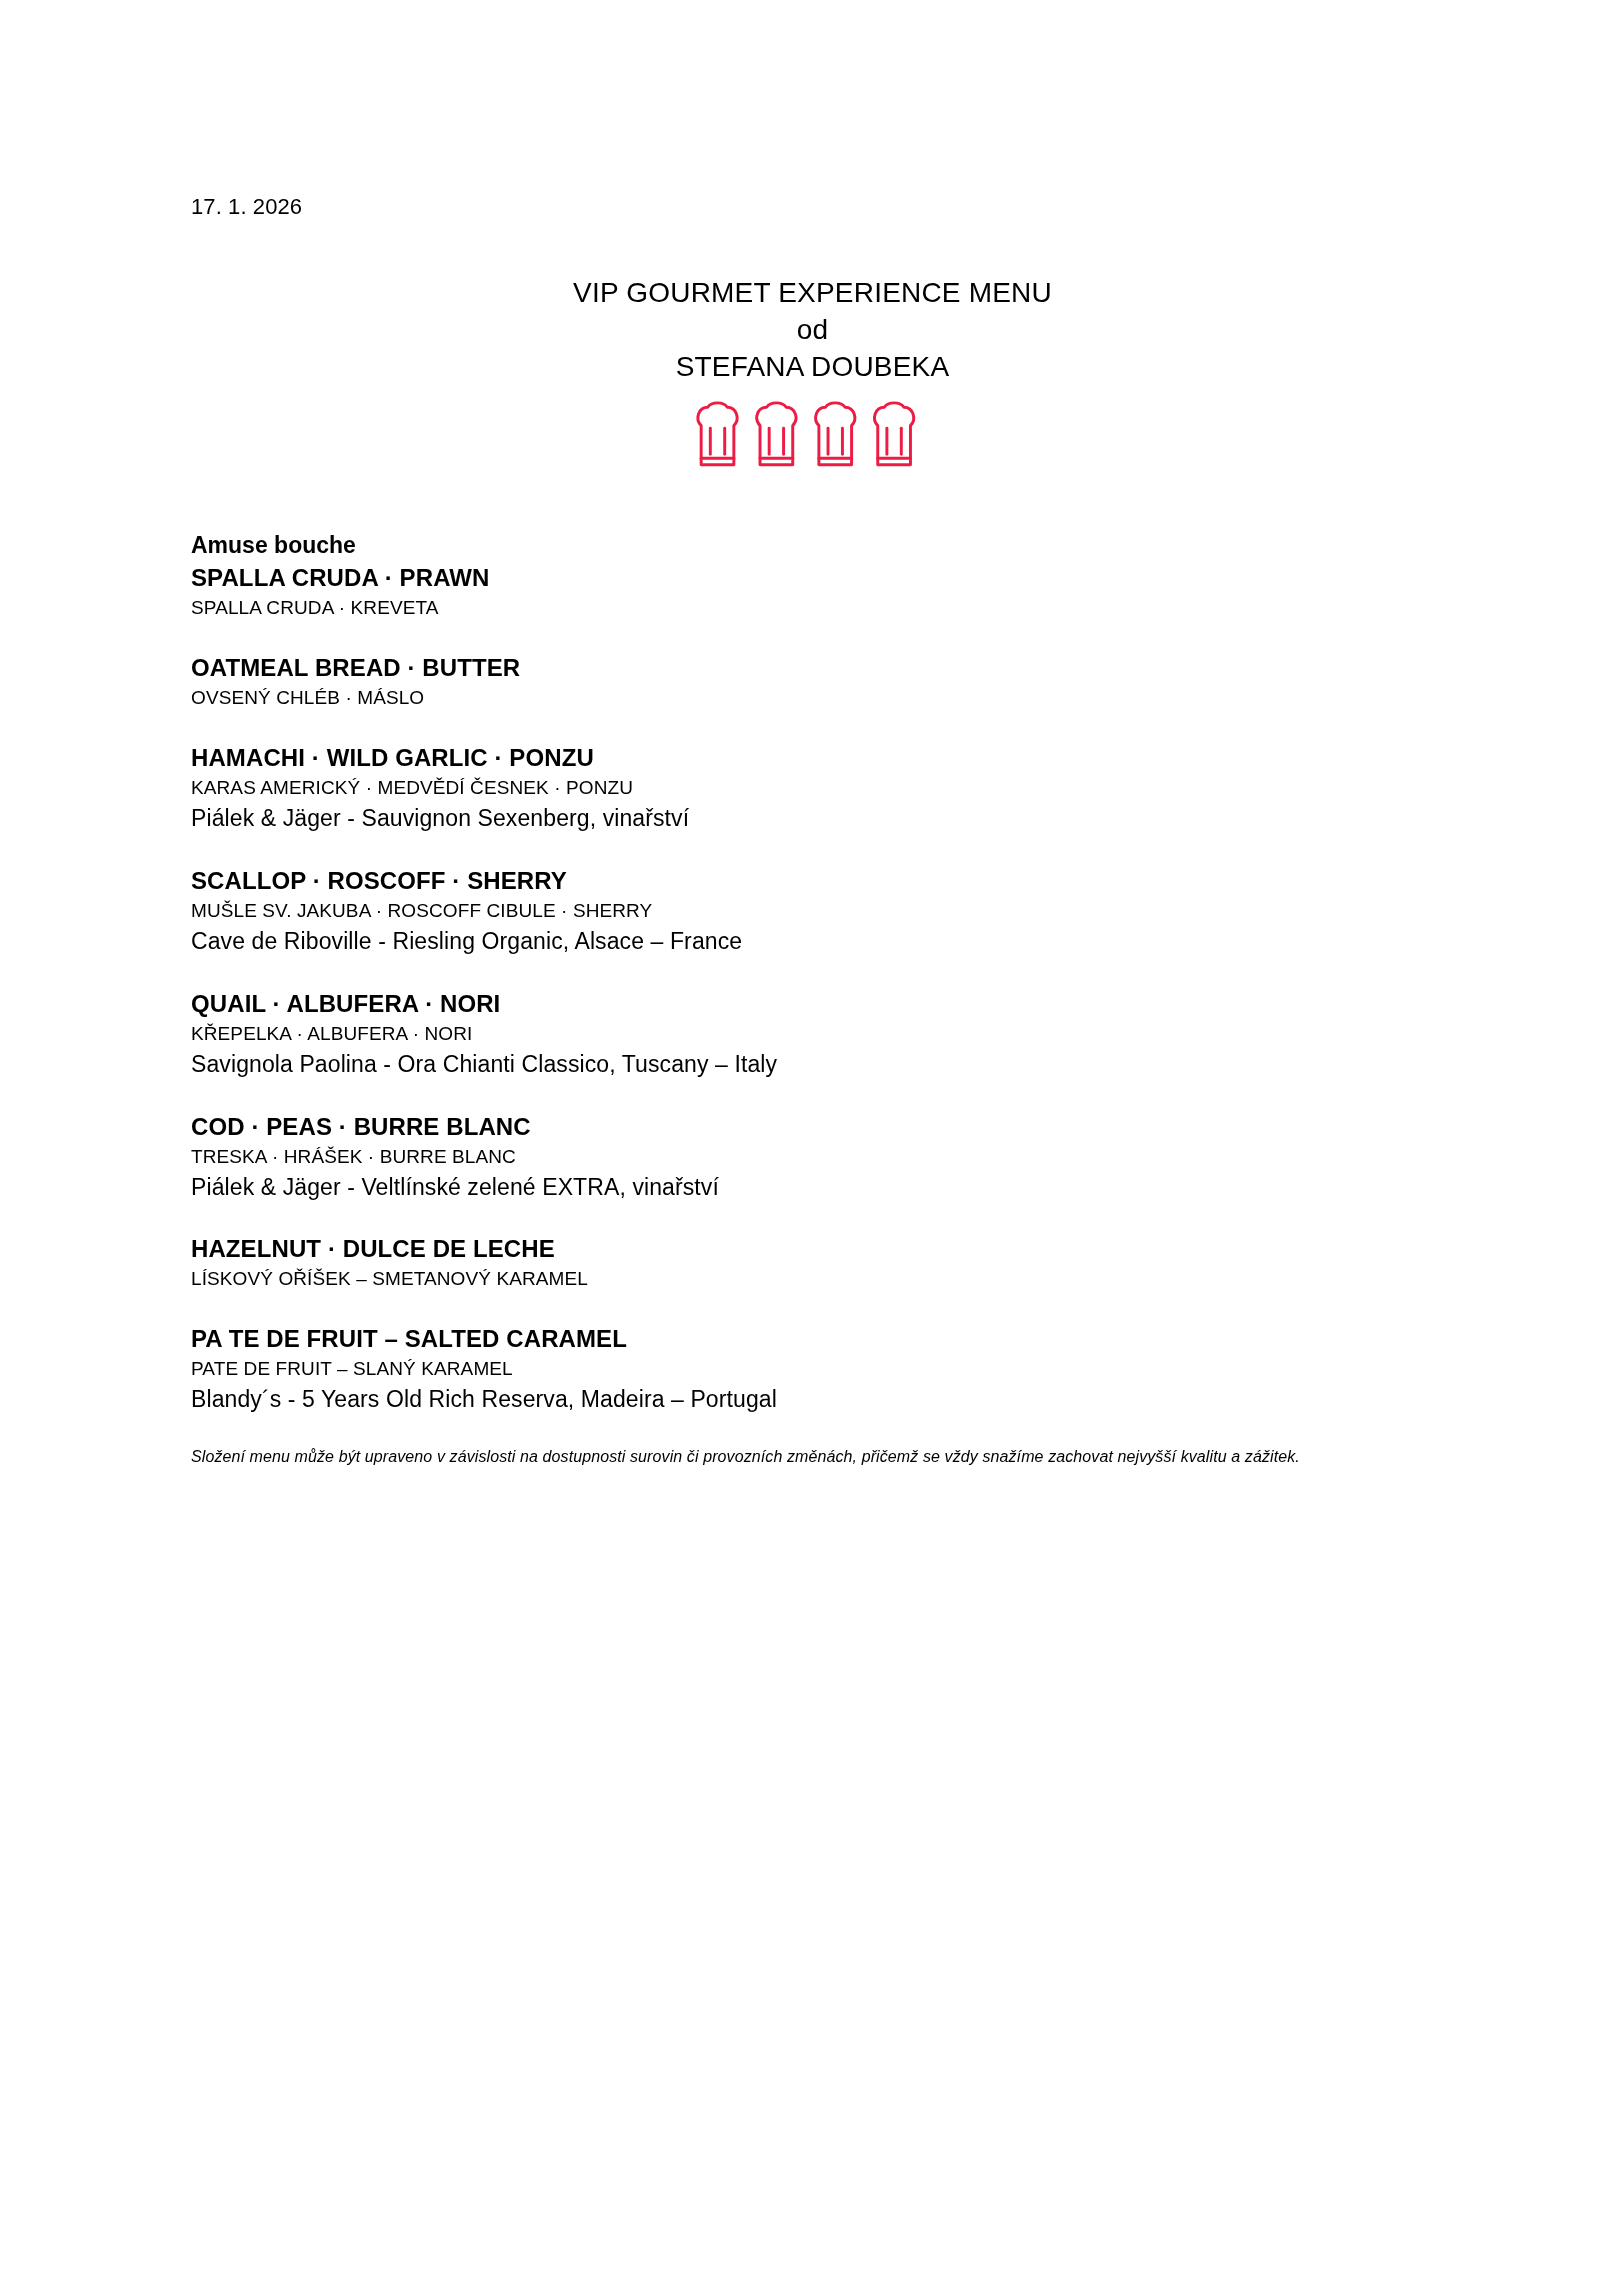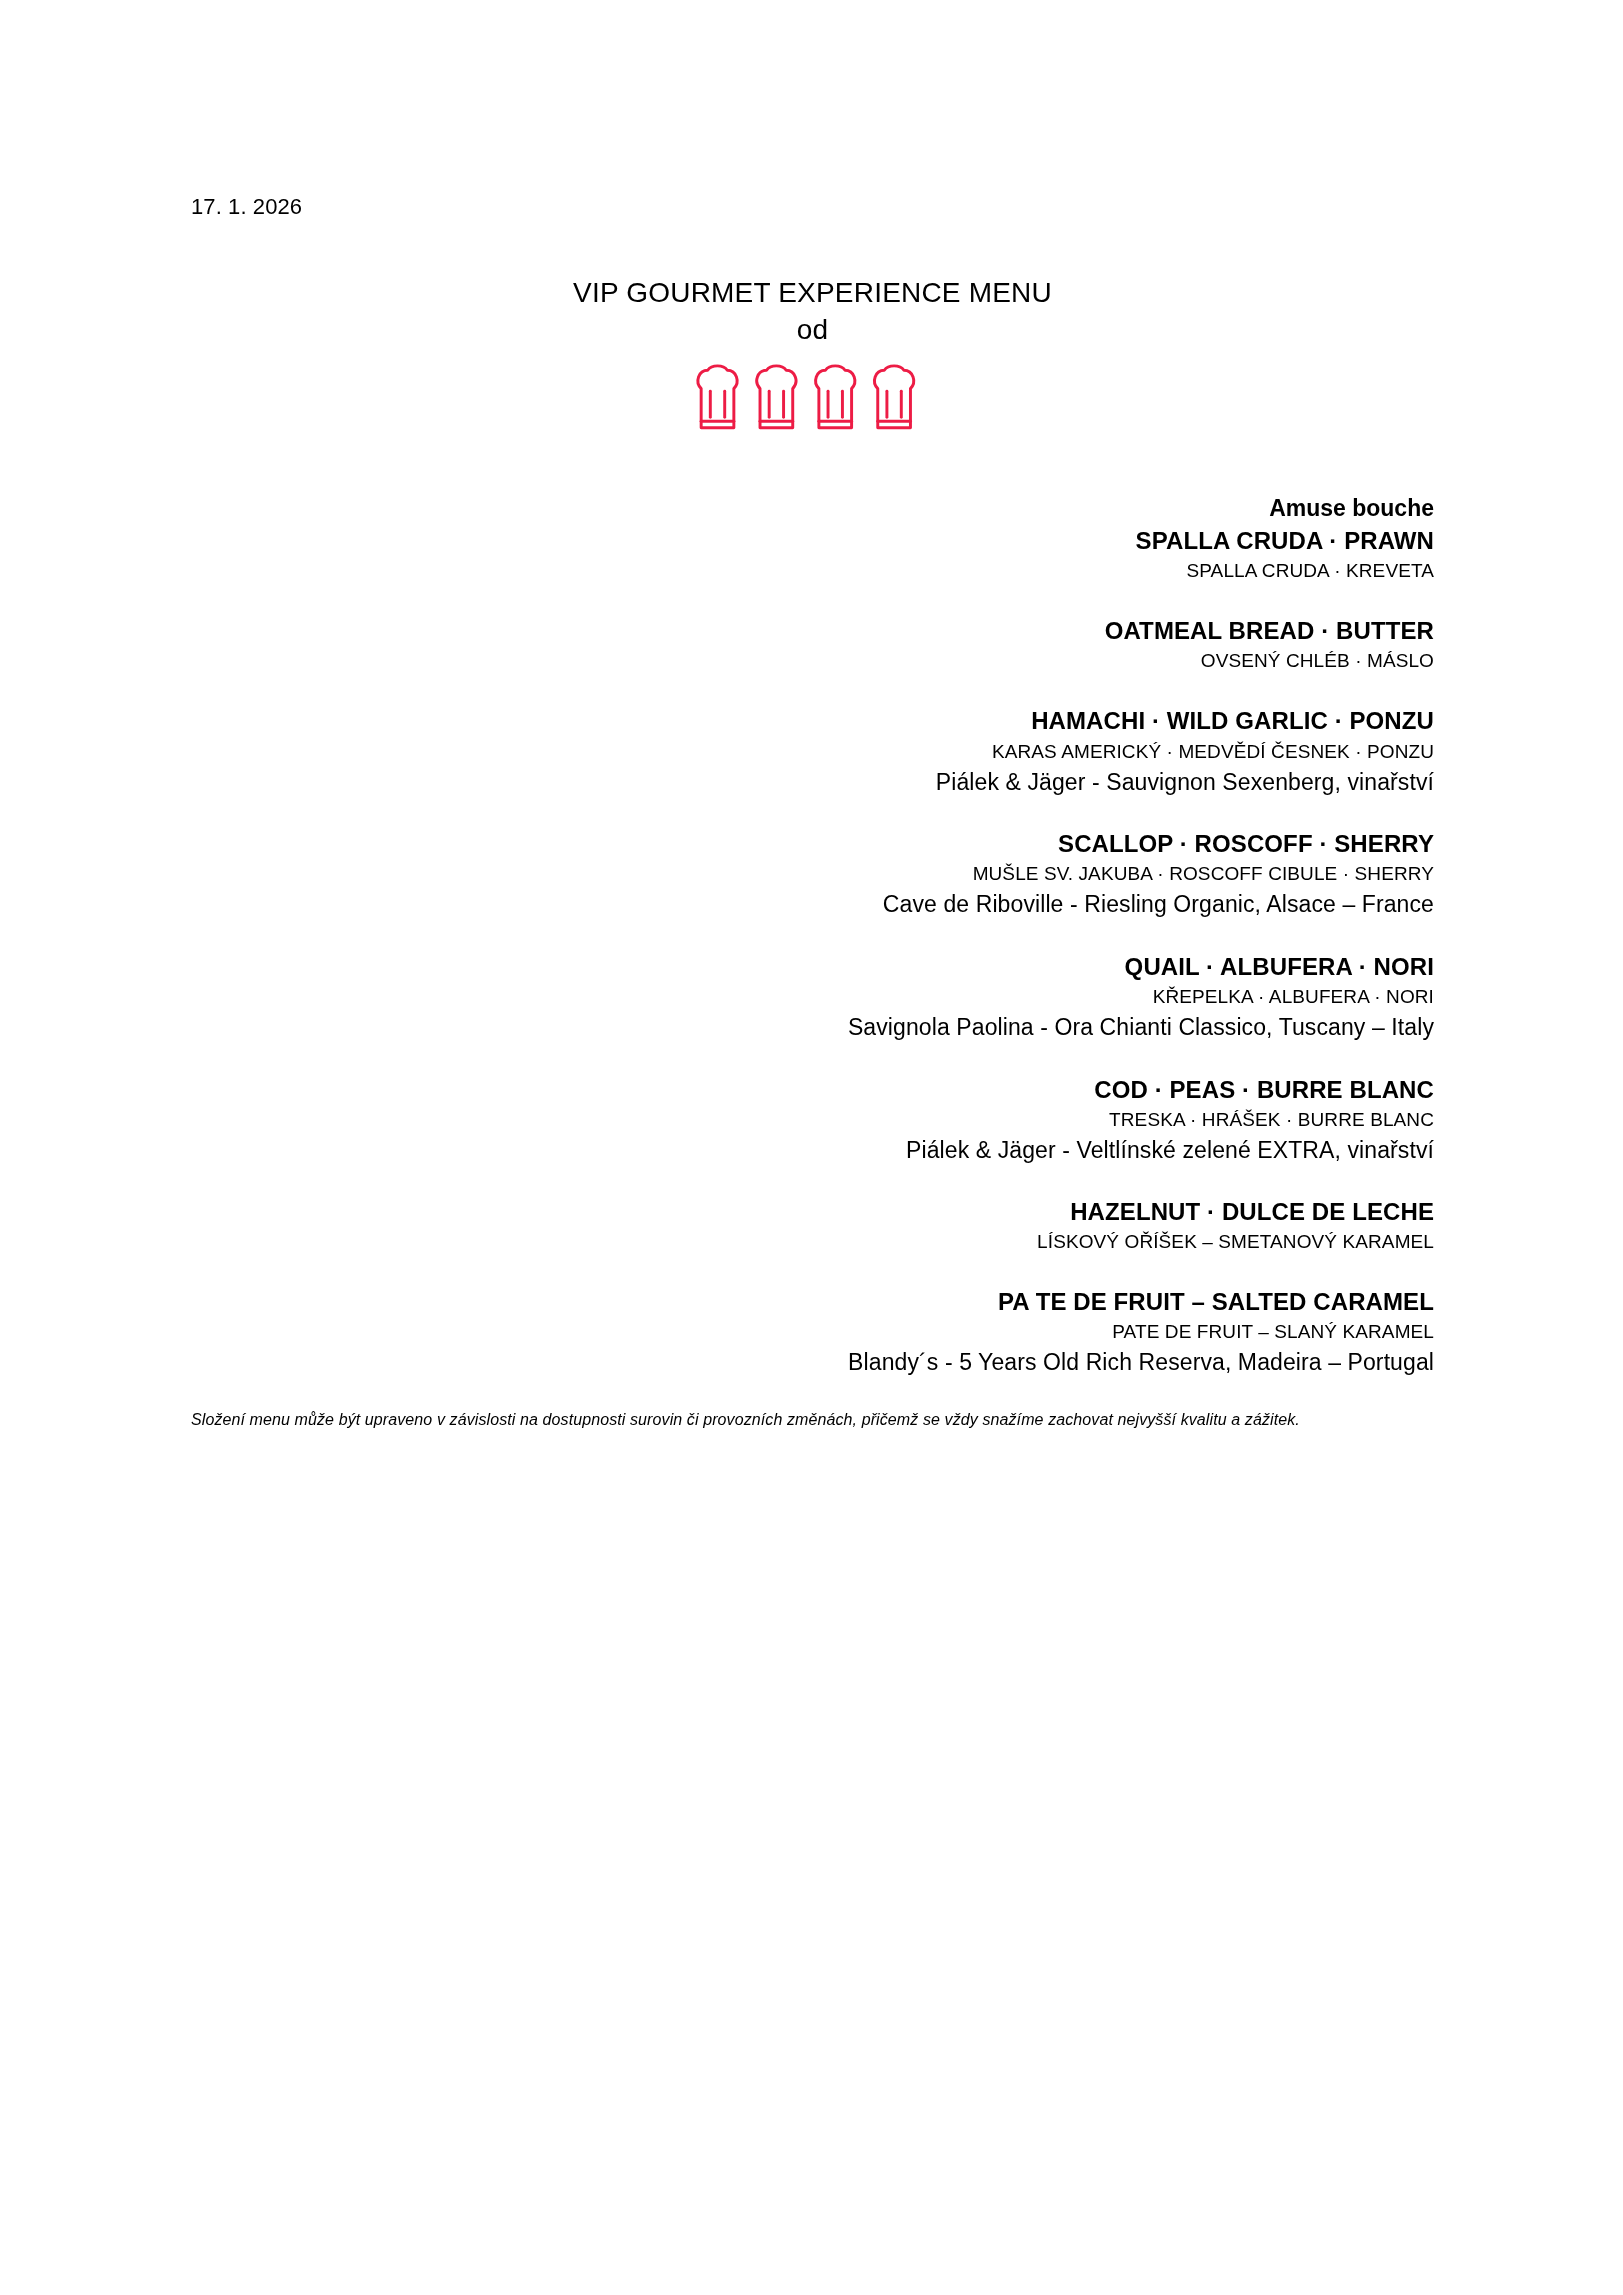--- a/index.html
+++ b/index.html
@@ -101,6 +101,7 @@
     <div class="title-block">
       <span class="title-line">VIP GOURMET EXPERIENCE MENU</span>
       <span class="title-line">od</span>
+      <span class="title-line">STEFANA DOUBEKA</span>
     </div>
 
     <div class="chefhats">

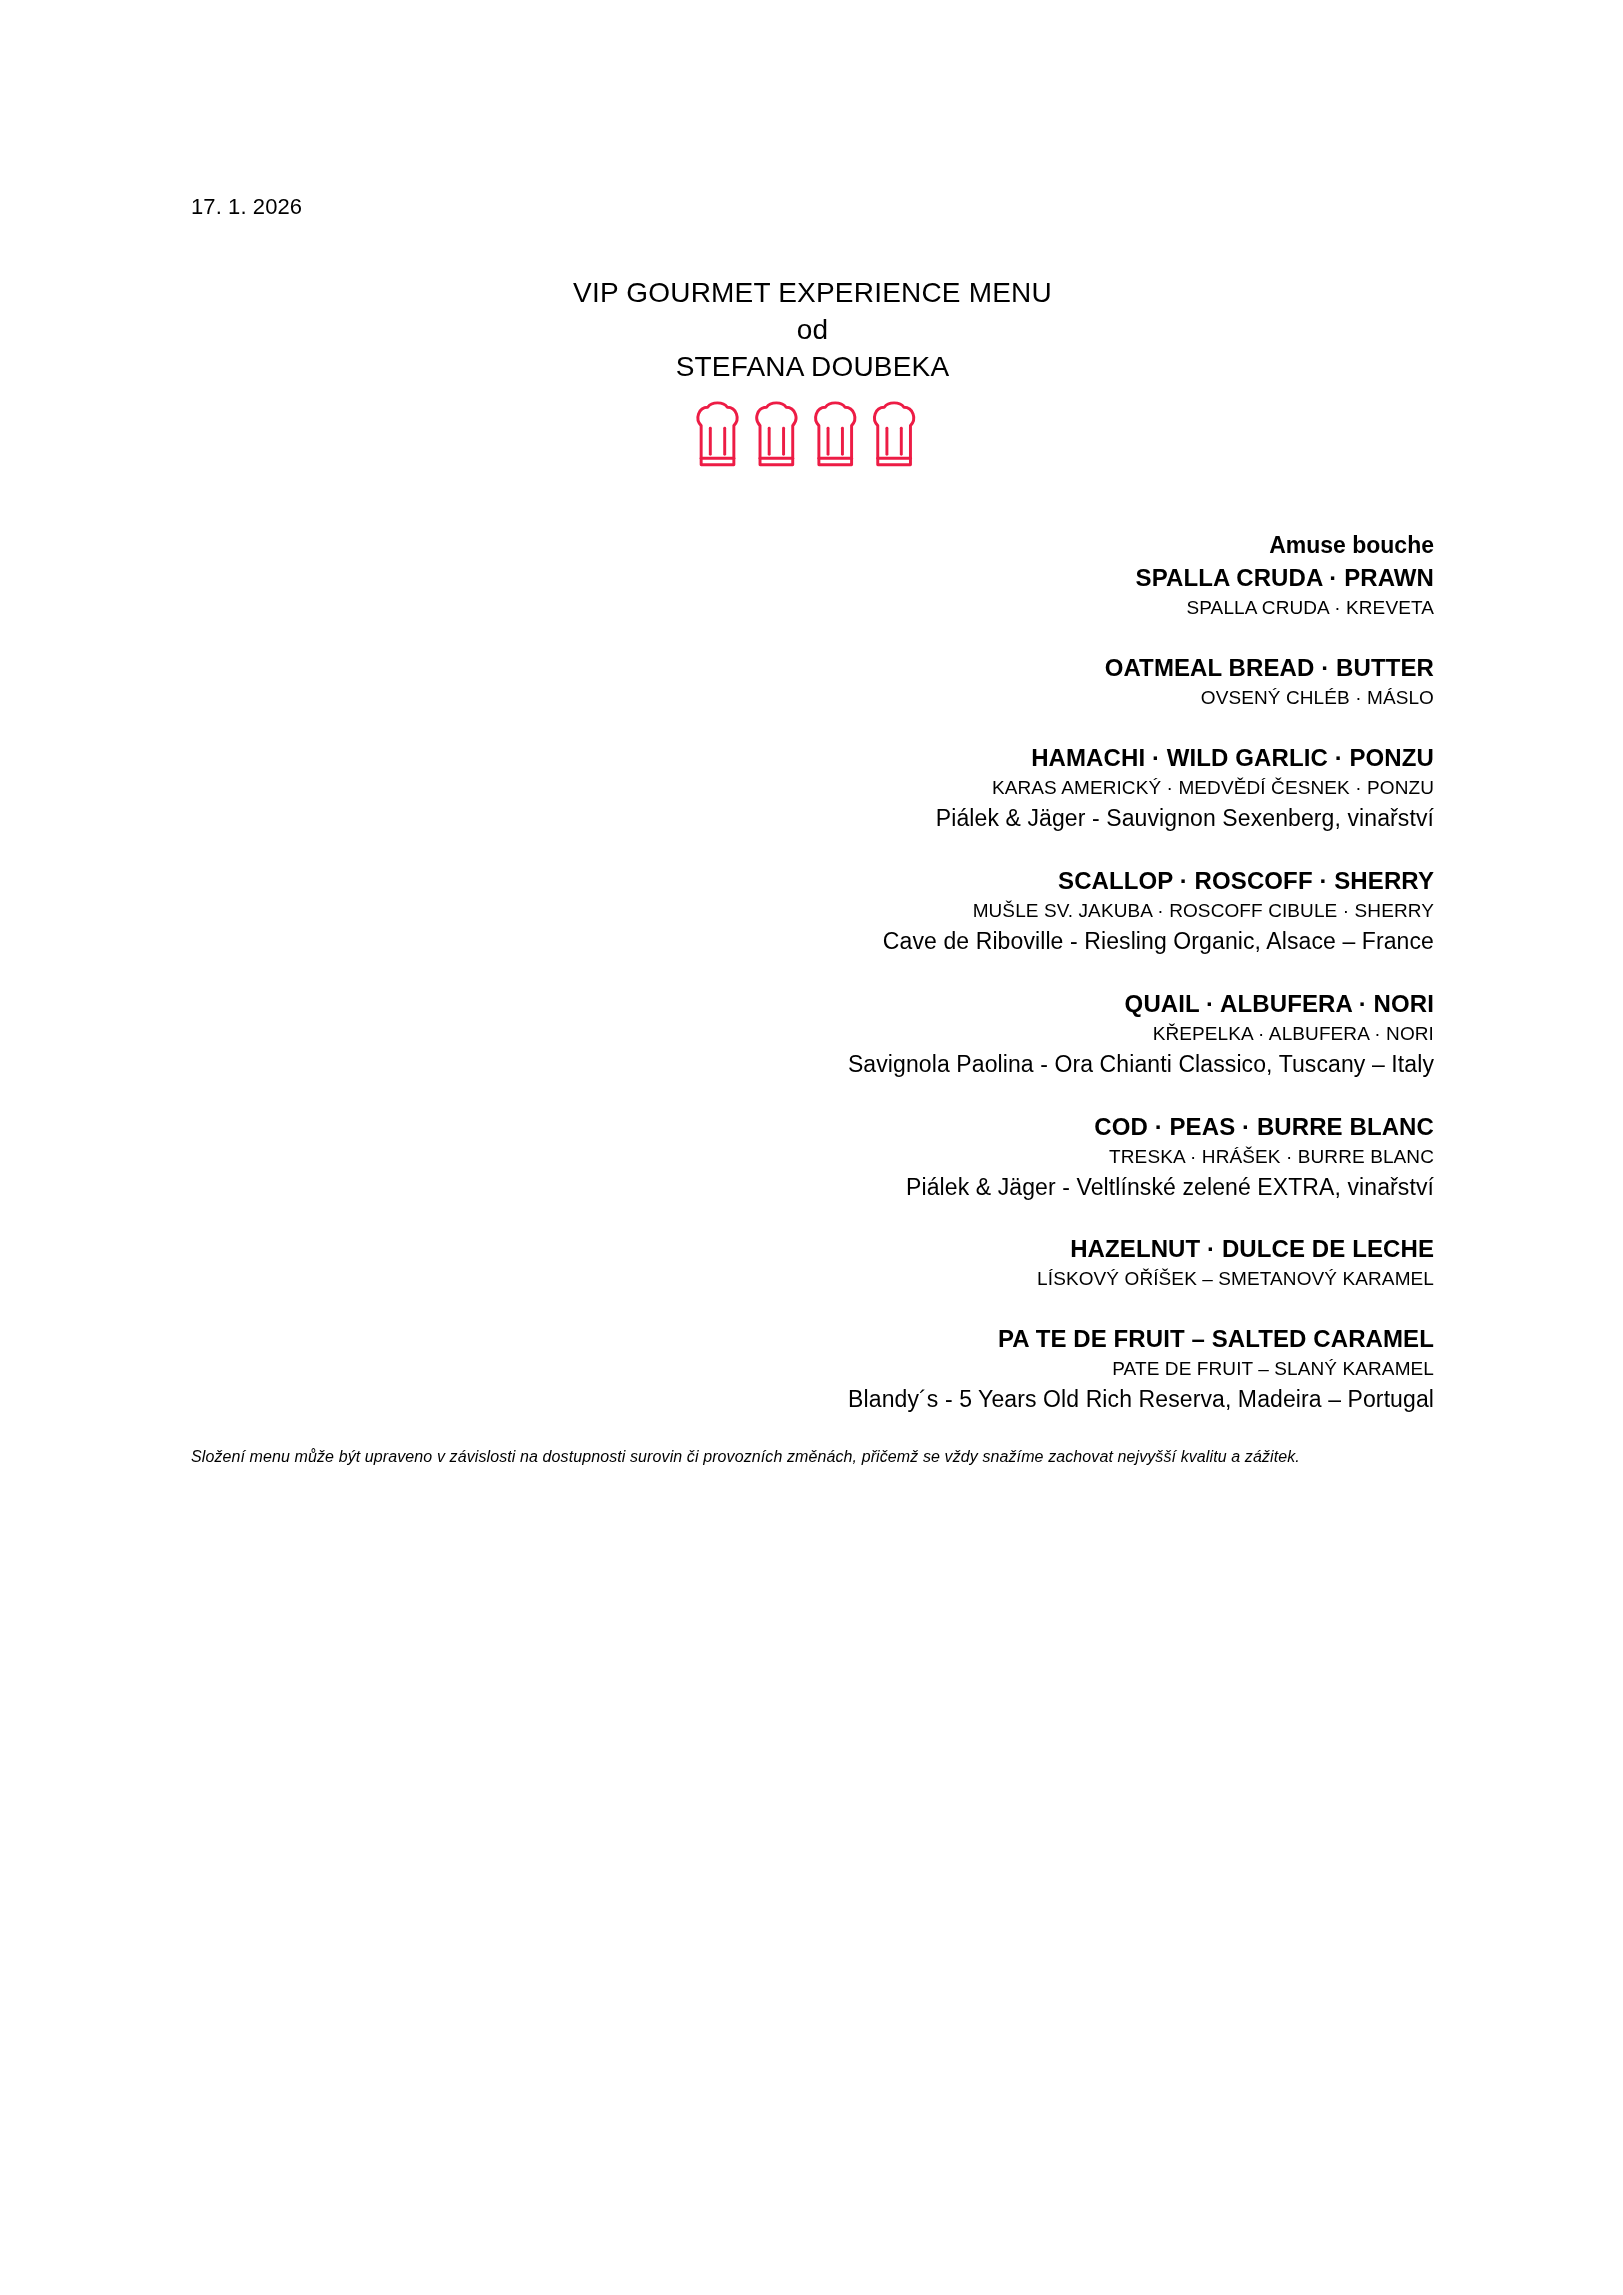--- a/index.html
+++ b/index.html
@@ -56,7 +56,7 @@
     margin-top: 46px;
   }
   .course {
-    text-align: right;
+    text-align: left;
     margin-bottom: 29px;
   }
   .course .en {

